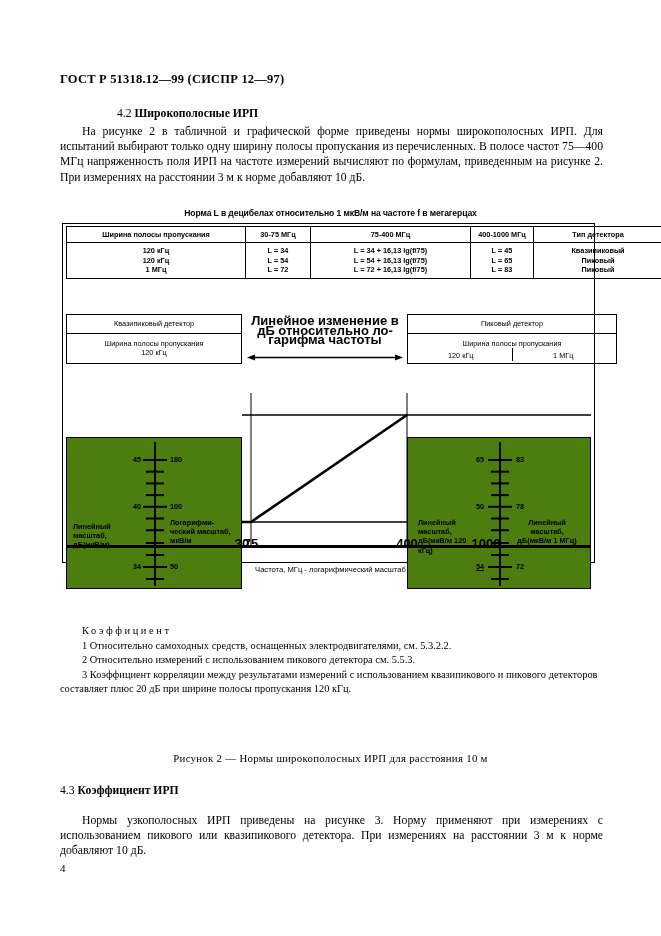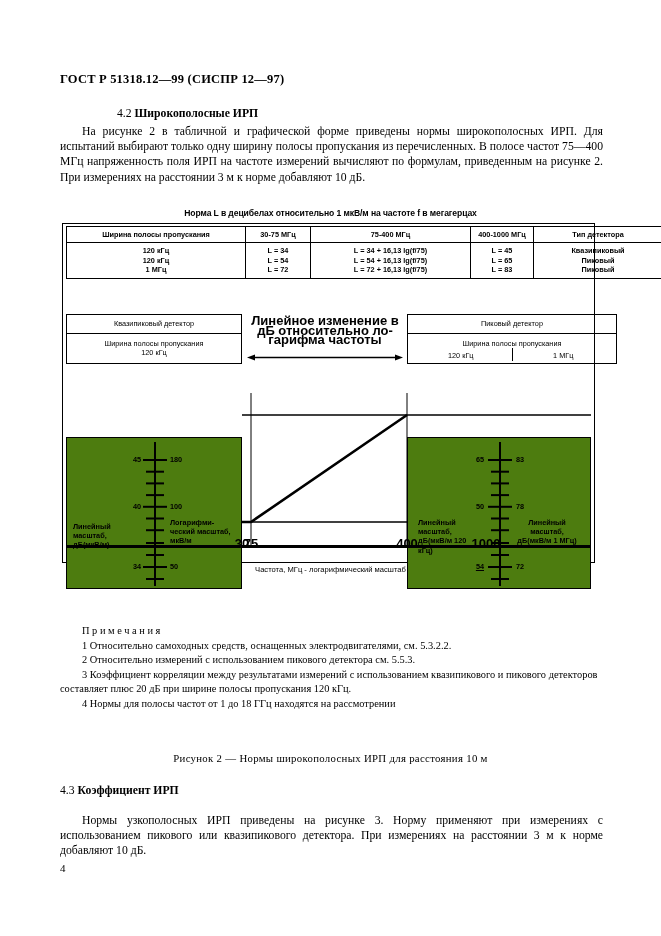--- a/index.html
+++ b/index.html
@@ -304,7 +304,7 @@
   </div>
 
   <div class="notes">
-    <div class="nhead">Примечания</div>
+    <div class="nhead">Коэффициент</div>
     <div class="nitem">1 Относительно самоходных средств, оснащенных электродвигателями, см. 5.3.2.2.</div>
     <div class="nitem">2 Относительно измерений с использованием пикового детектора см. 5.5.3.</div>
     <div class="nitem" style="text-indent:22px;padding-left:0;">3 Коэффициент корреляции между результатами измерений с использованием квазипикового и пикового детекторов составляет плюс 20 дБ при ширине полосы пропускания 120 кГц.</div>

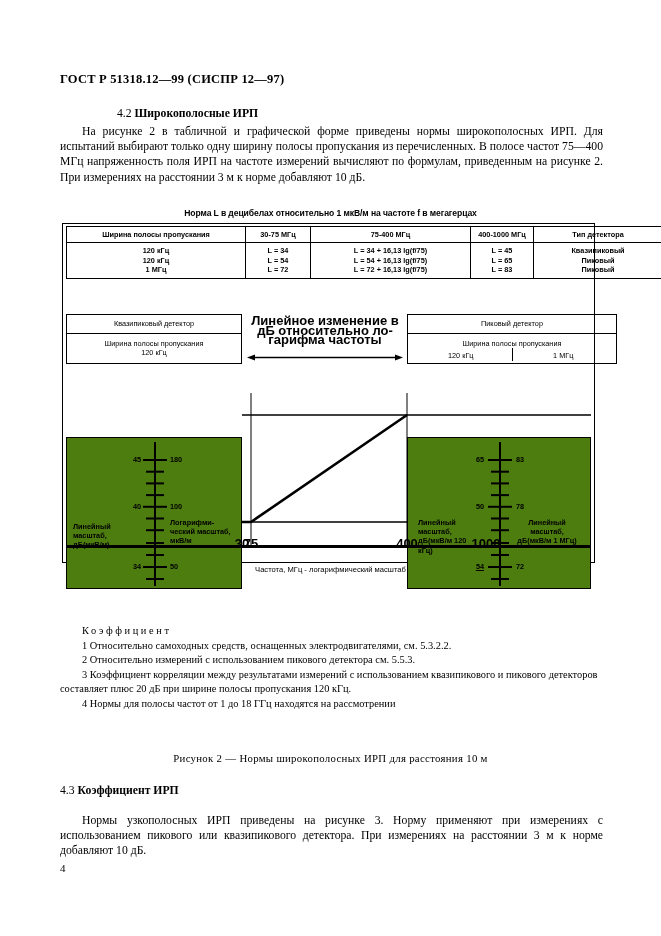--- a/index.html
+++ b/index.html
@@ -308,7 +308,6 @@
     <div class="nitem">1 Относительно самоходных средств, оснащенных электродвигателями, см. 5.3.2.2.</div>
     <div class="nitem">2 Относительно измерений с использованием пикового детектора см. 5.5.3.</div>
     <div class="nitem" style="text-indent:22px;padding-left:0;">3 Коэффициент корреляции между результатами измерений с использованием квазипикового и пикового детекторов составляет плюс 20 дБ при ширине полосы пропускания 120 кГц.</div>
-    <div class="nitem">4 Нормы для полосы частот от 1 до 18 ГГц находятся на рассмотрении</div>
   </div>
 
   <div class="fig-caption">Рисунок 2 — Нормы широкополосных ИРП для расстояния 10 м</div>

